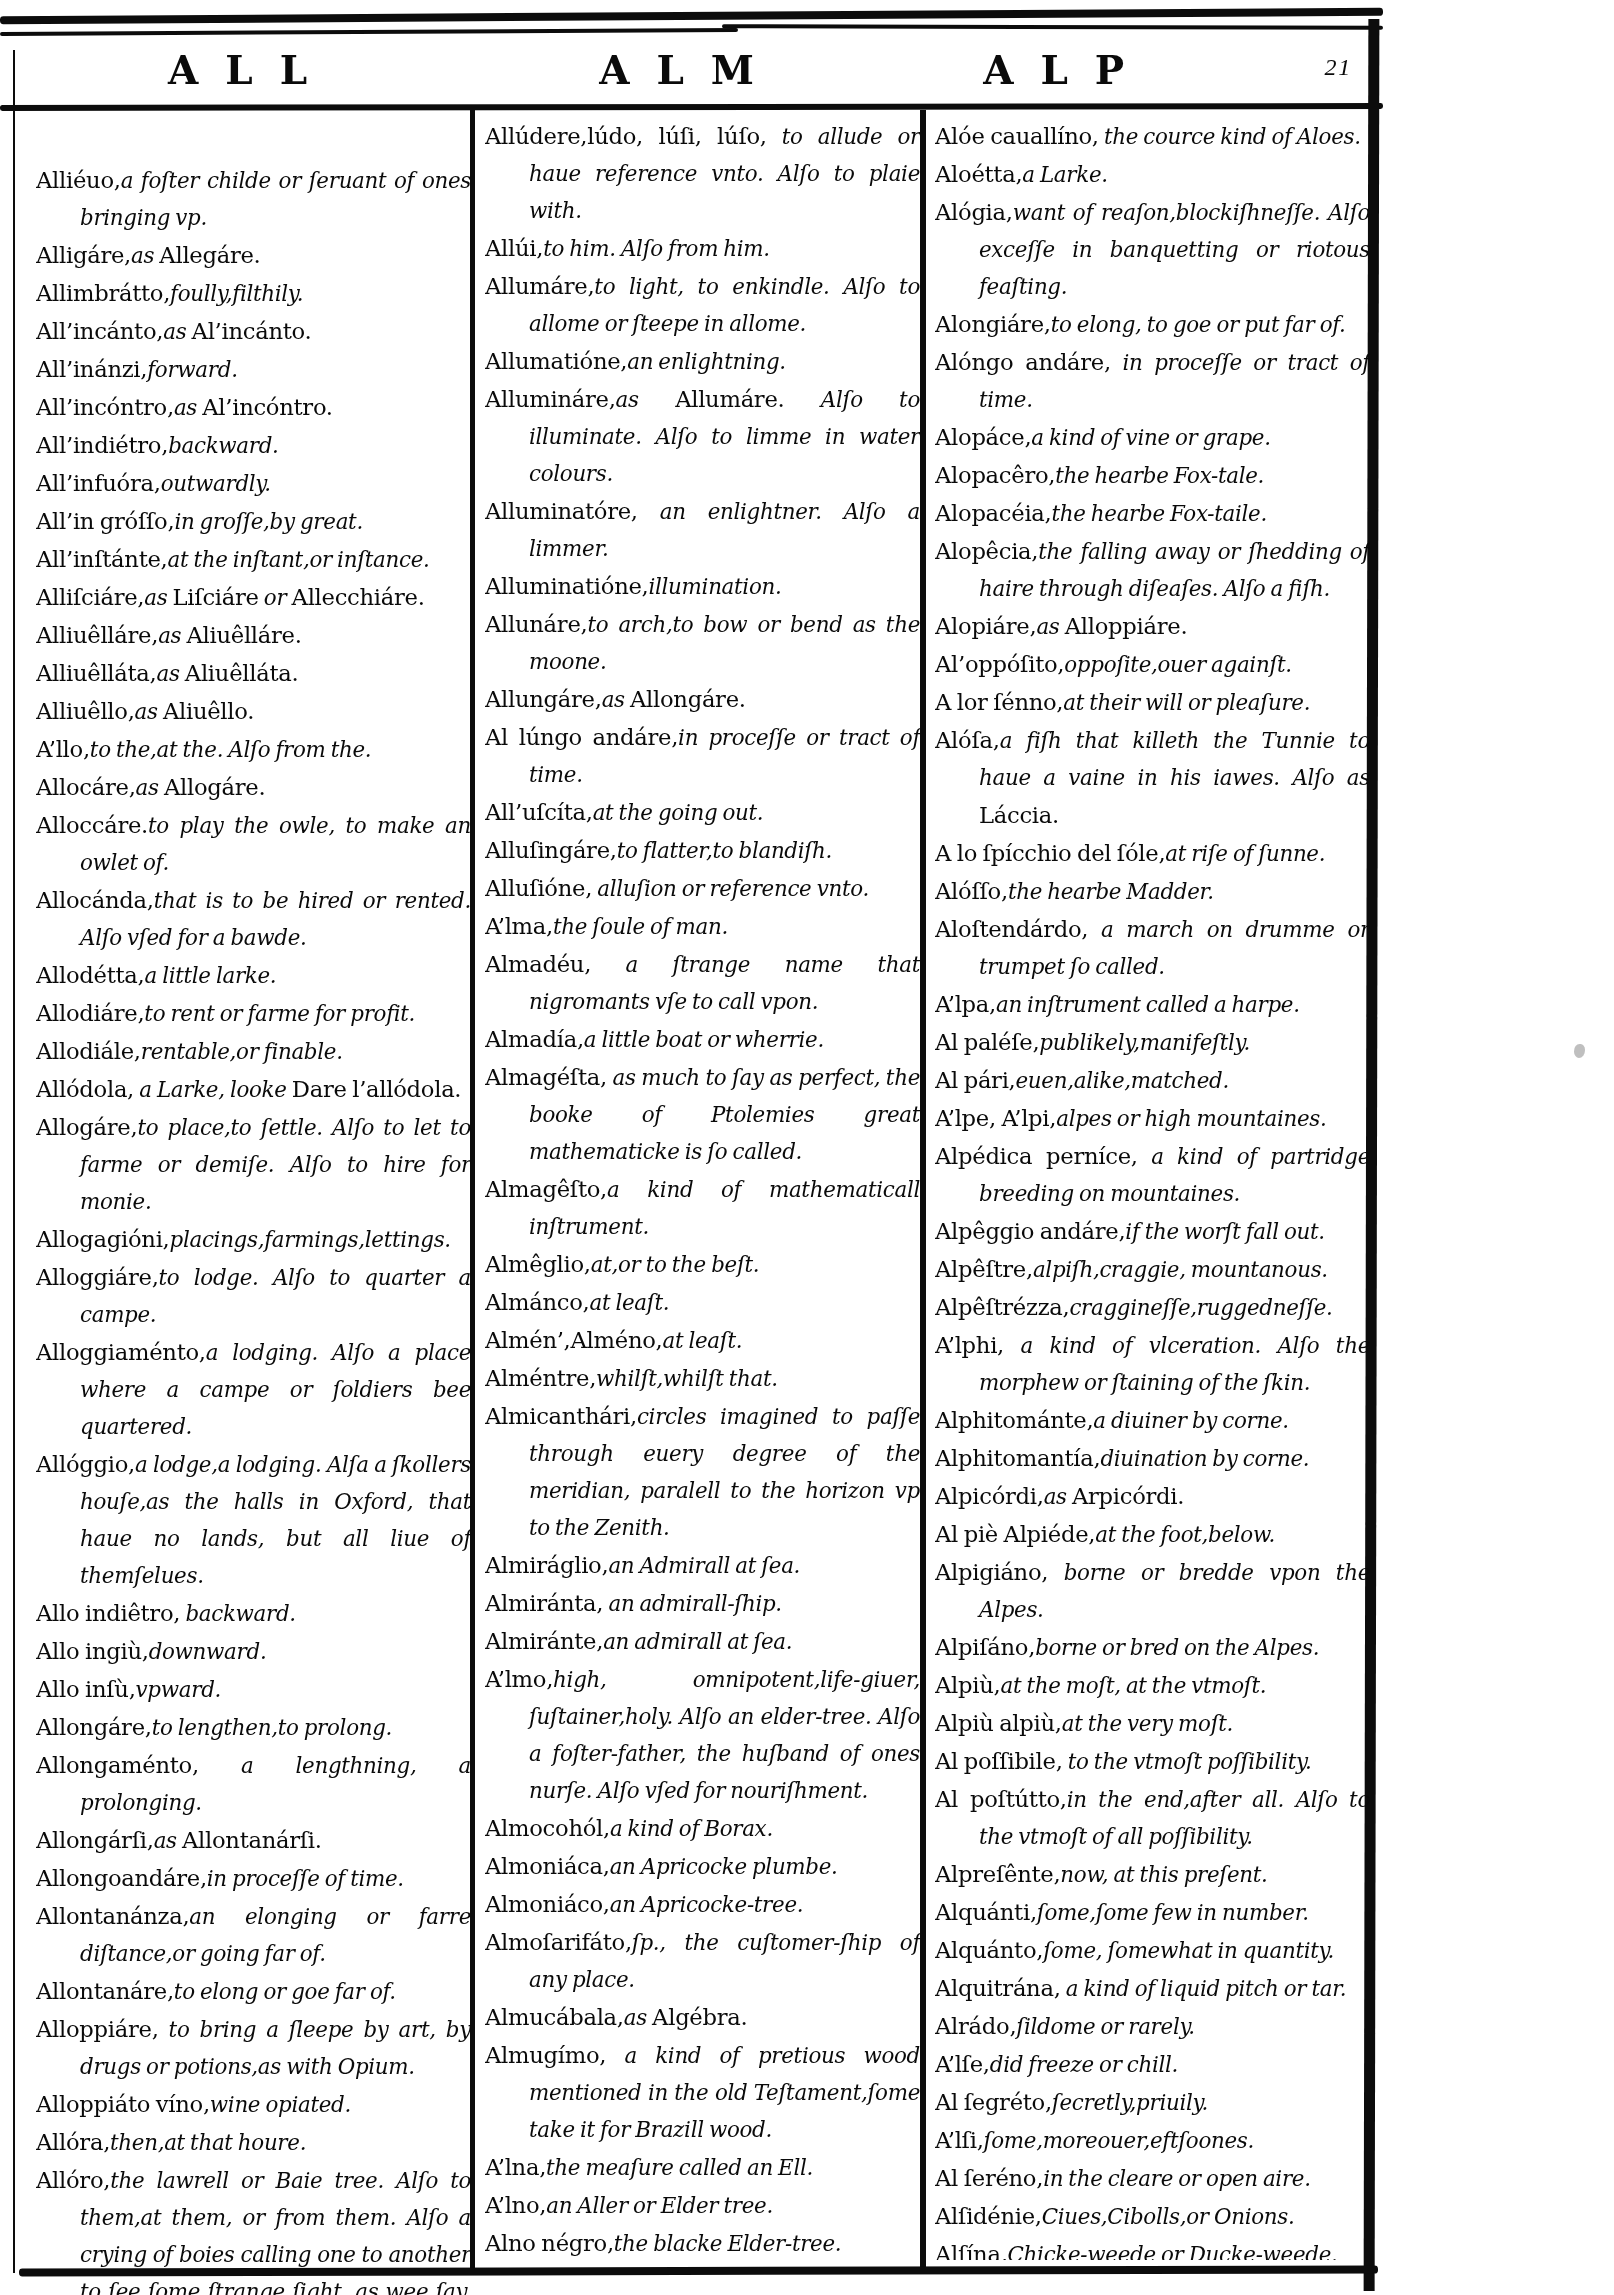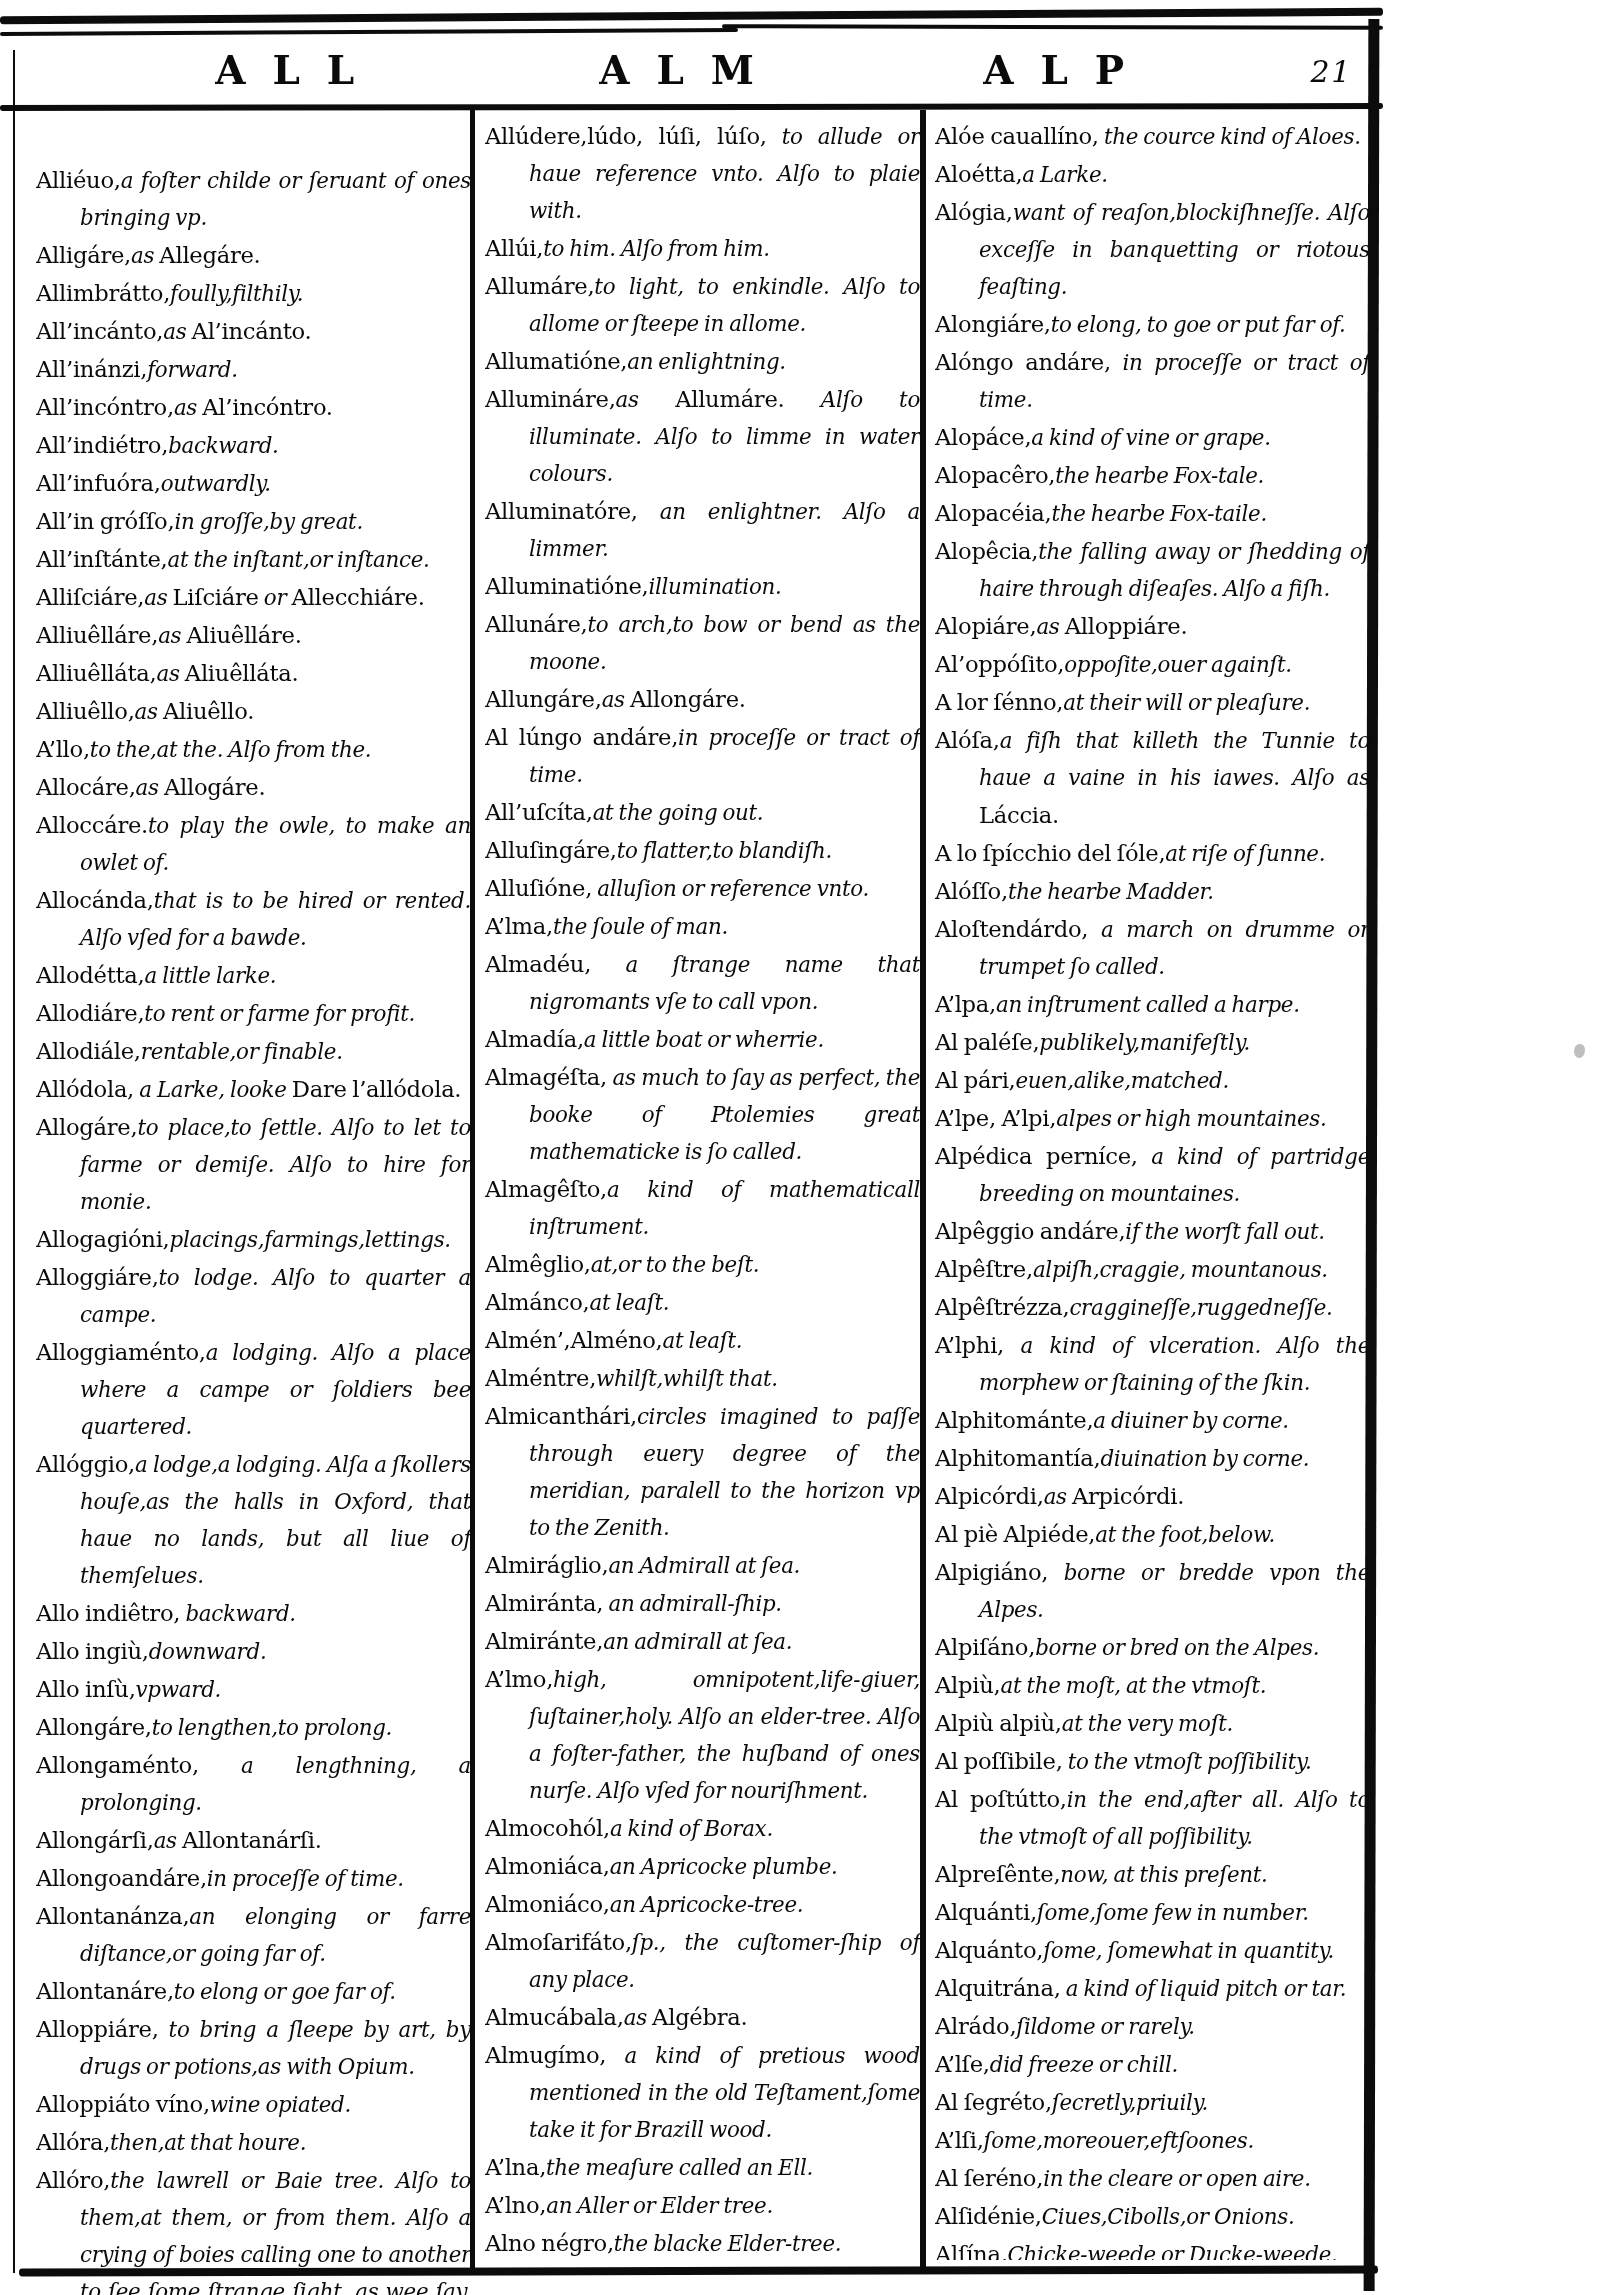--- a/index.html
+++ b/index.html
@@ -22,7 +22,7 @@
   
   .hdr{position:absolute;top:47px;height:47px;font-weight:bold;font-size:39px;
        letter-spacing:6.7px;text-align:center;white-space:nowrap;}
-  .hdr-1{left:109px;width:252px;text-align:right;}
+  .hdr-1{left:115px;width:252px;}
   .hdr-2{left:554px;width:252px;}
   .hdr-3{left:931px;width:252px;}
   .pageno{position:absolute;top:54px;left:1275px;width:77px;height:42px;

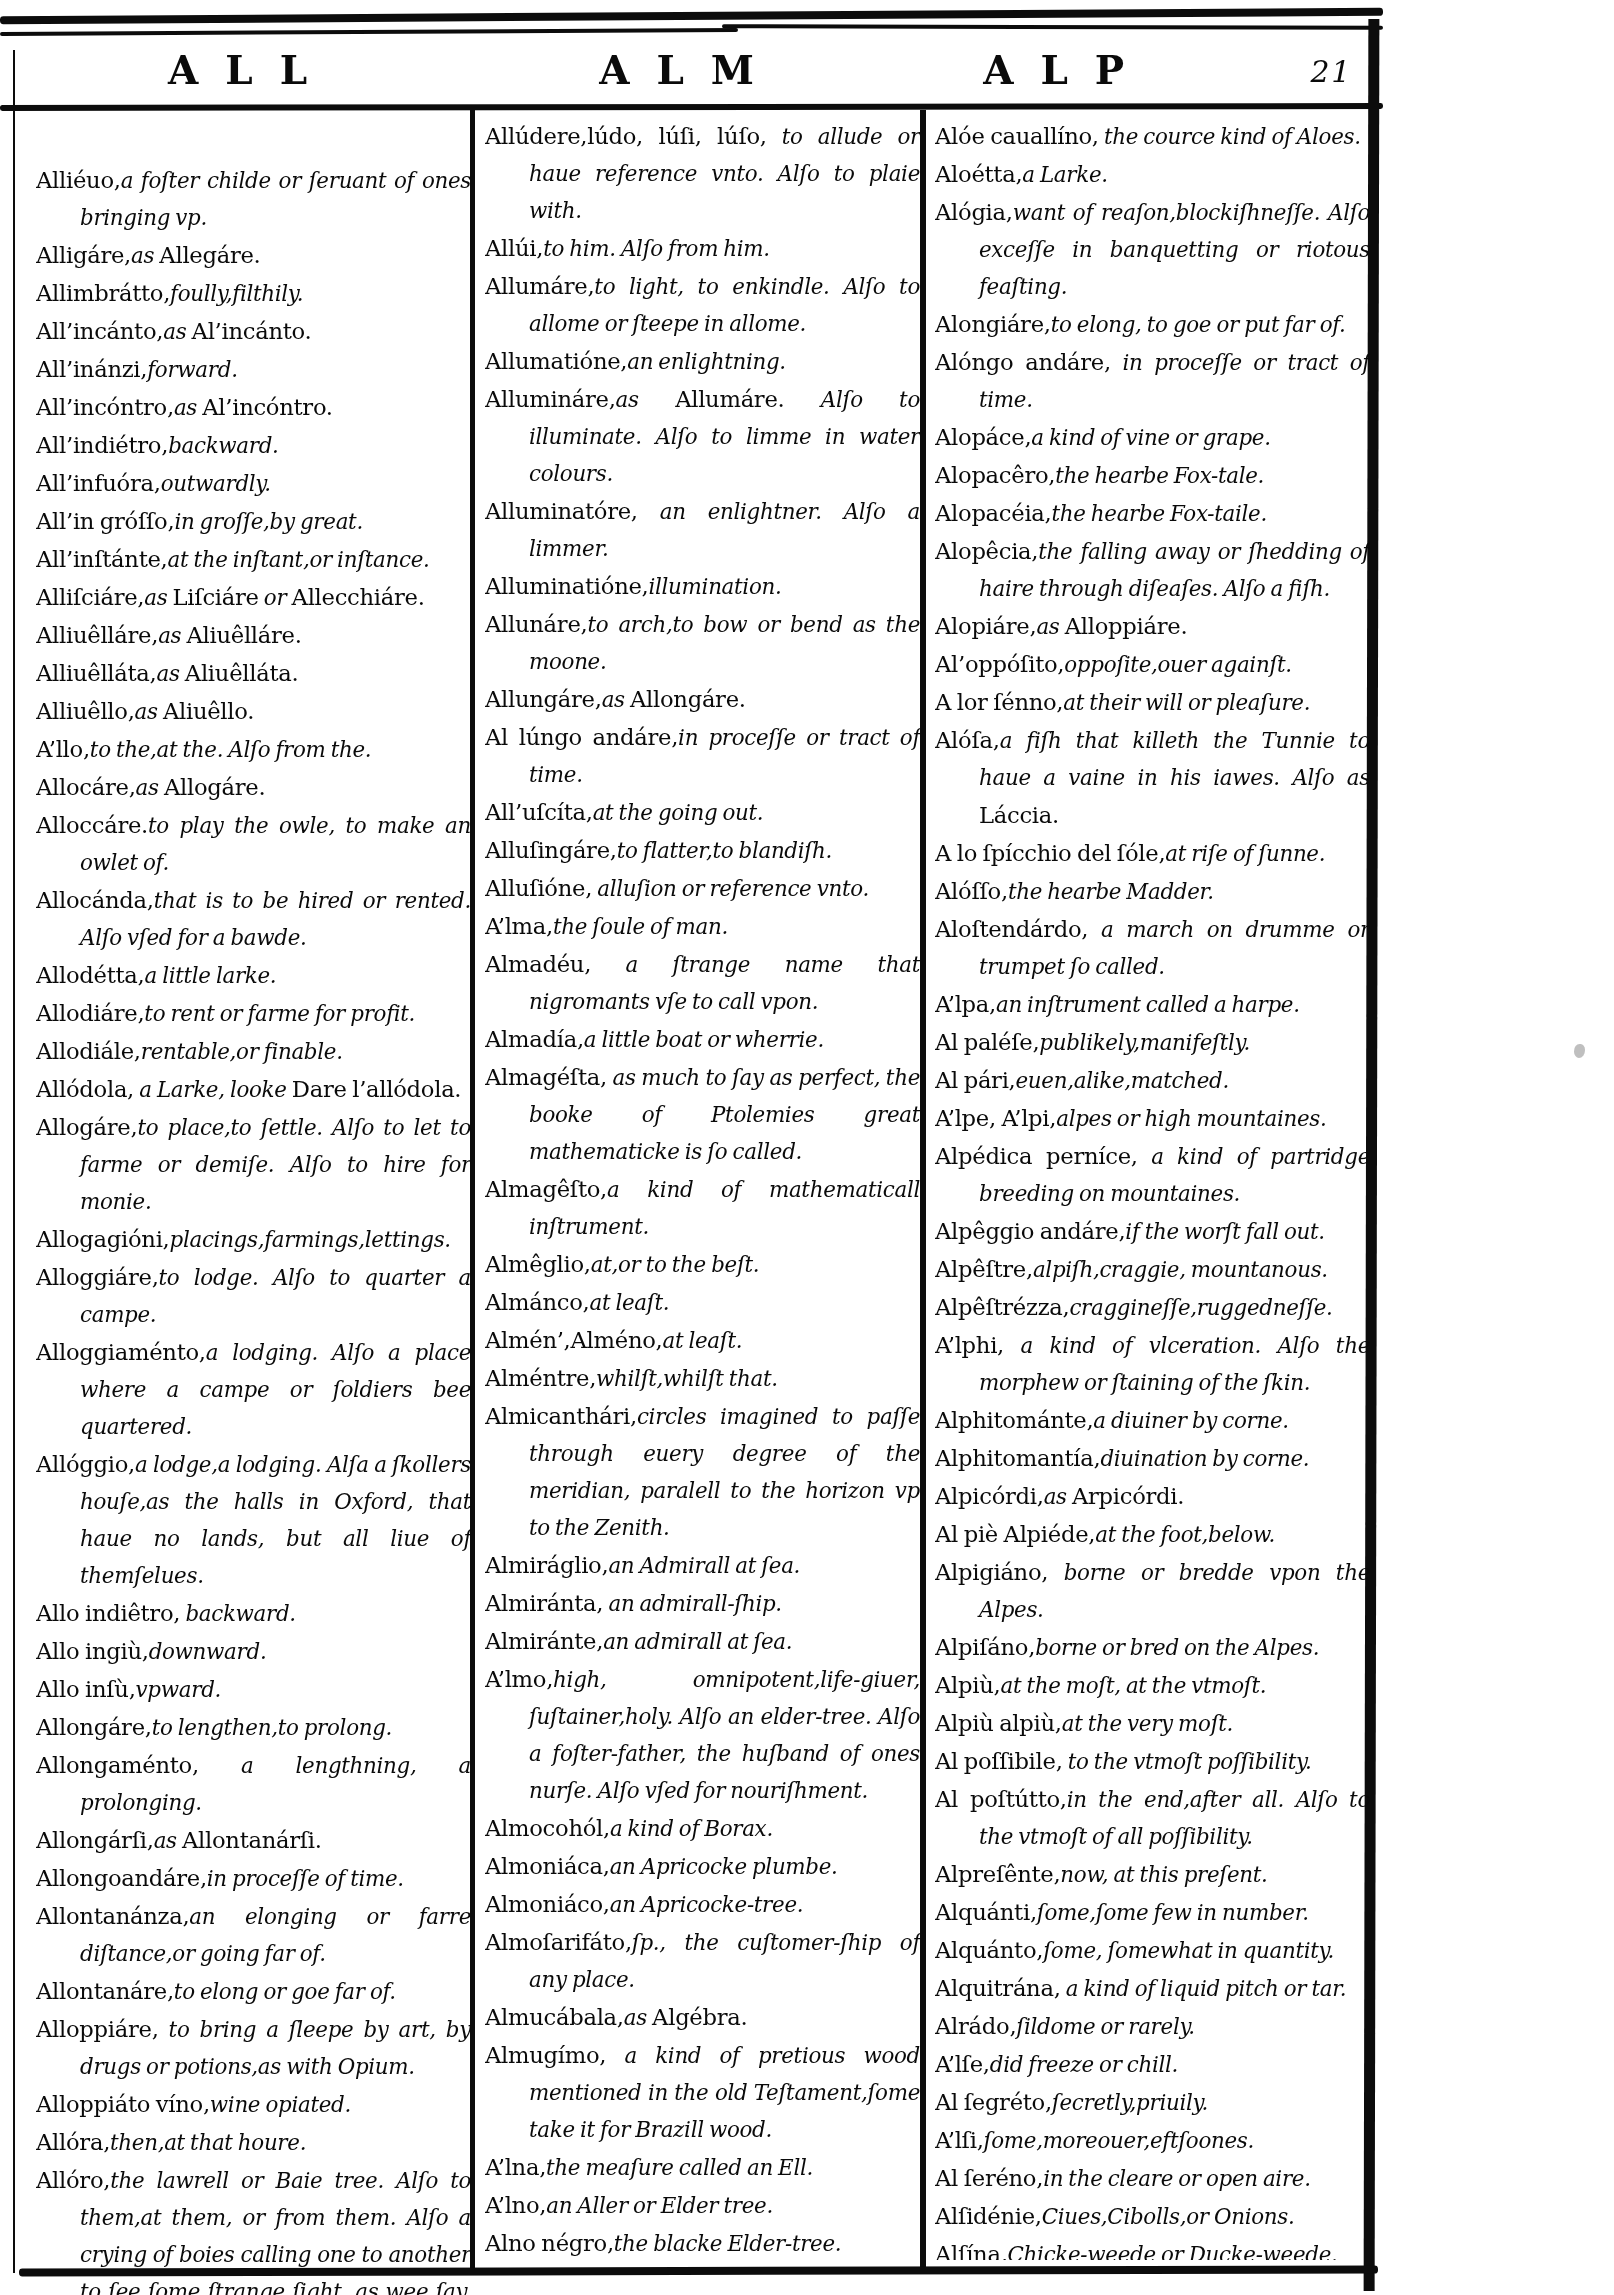--- a/index.html
+++ b/index.html
@@ -26,7 +26,7 @@
   .hdr-2{left:554px;width:252px;}
   .hdr-3{left:931px;width:252px;}
   .pageno{position:absolute;top:54px;left:1275px;width:77px;height:42px;
-          font-size:30px;font-style:italic;text-align:right;letter-spacing:1.7px;}
+          font-size:24px;font-style:italic;text-align:right;letter-spacing:1.7px;font-family:Liberation Serif, serif;}
   
   .col{position:absolute;top:119px;width:435px;height:2141px;overflow:hidden;}
   .col-1{left:36px;margin-top:44px;}

